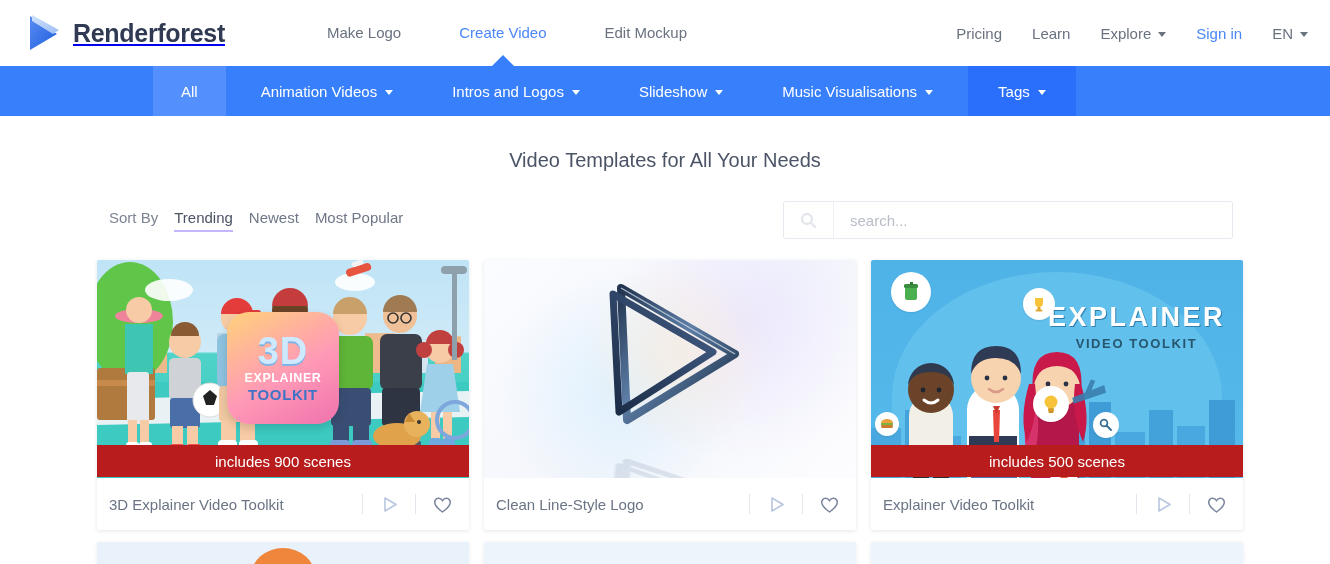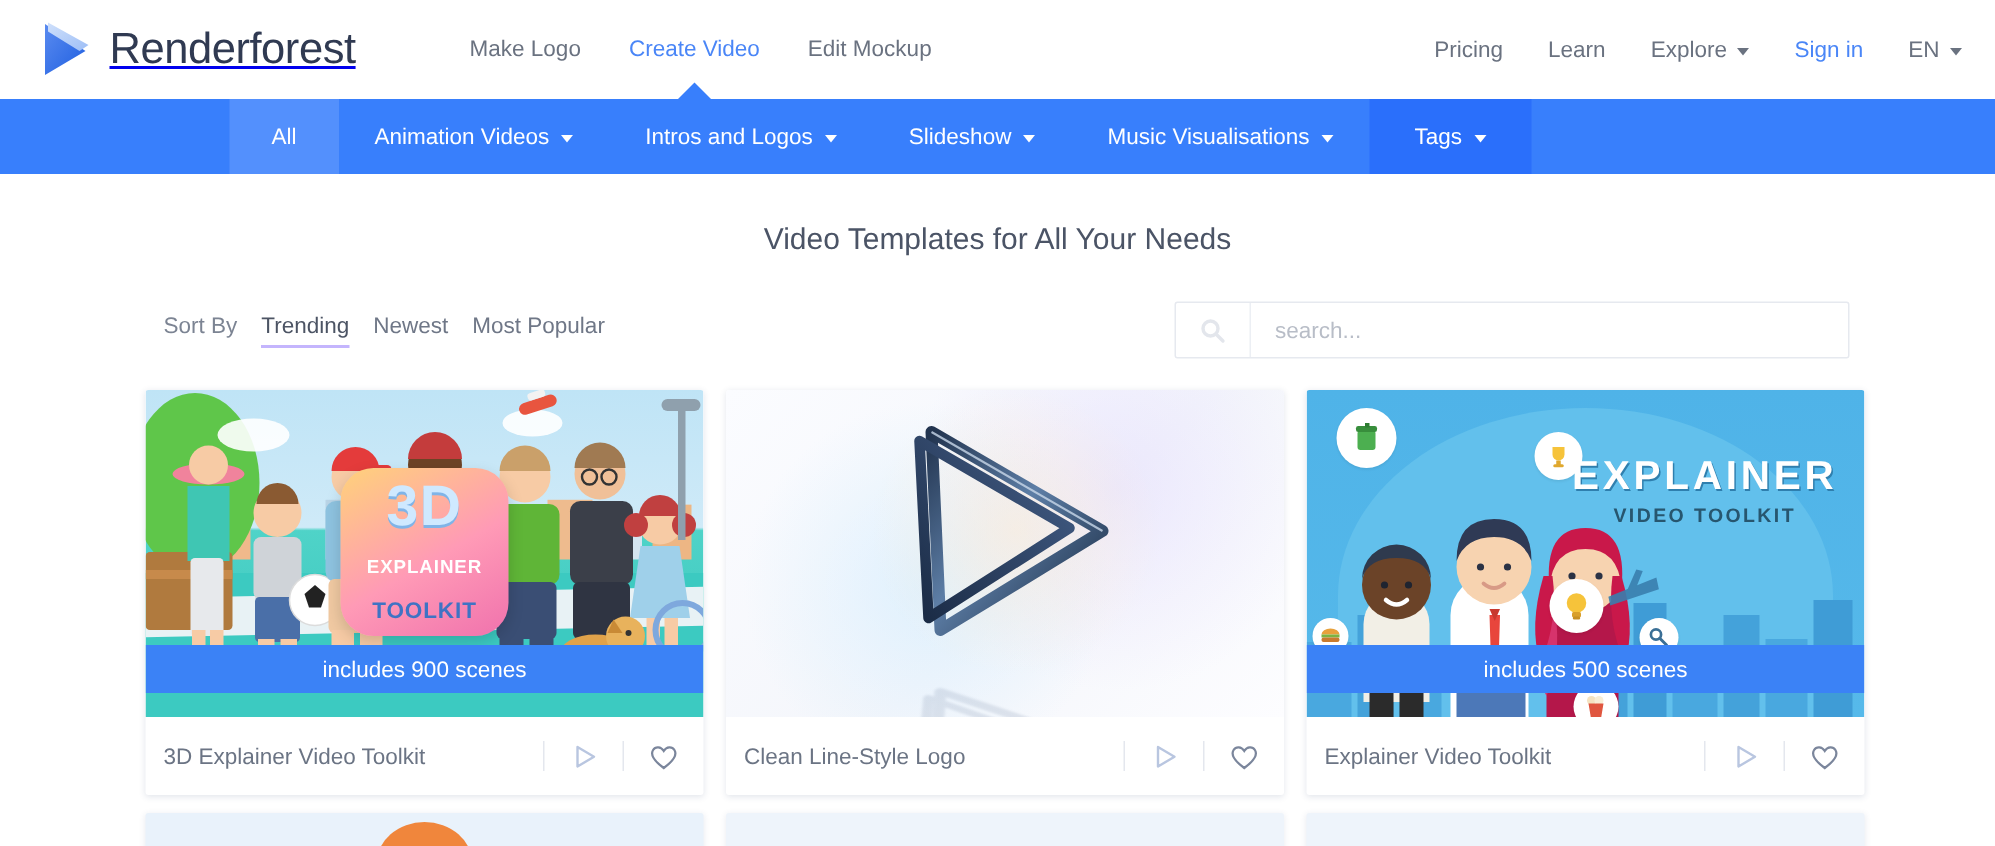--- a/index.html
+++ b/index.html
@@ -26,8 +26,8 @@
   }
   .brand-mark { width: 38px; height: 40px; display: block; }
   .brand-name {
-    font-size: 29px;
-    font-weight: normal;
+    font-size: 25px;
+    font-weight: bold;
     color: #303a52;
     letter-spacing: -0.3px;
   }

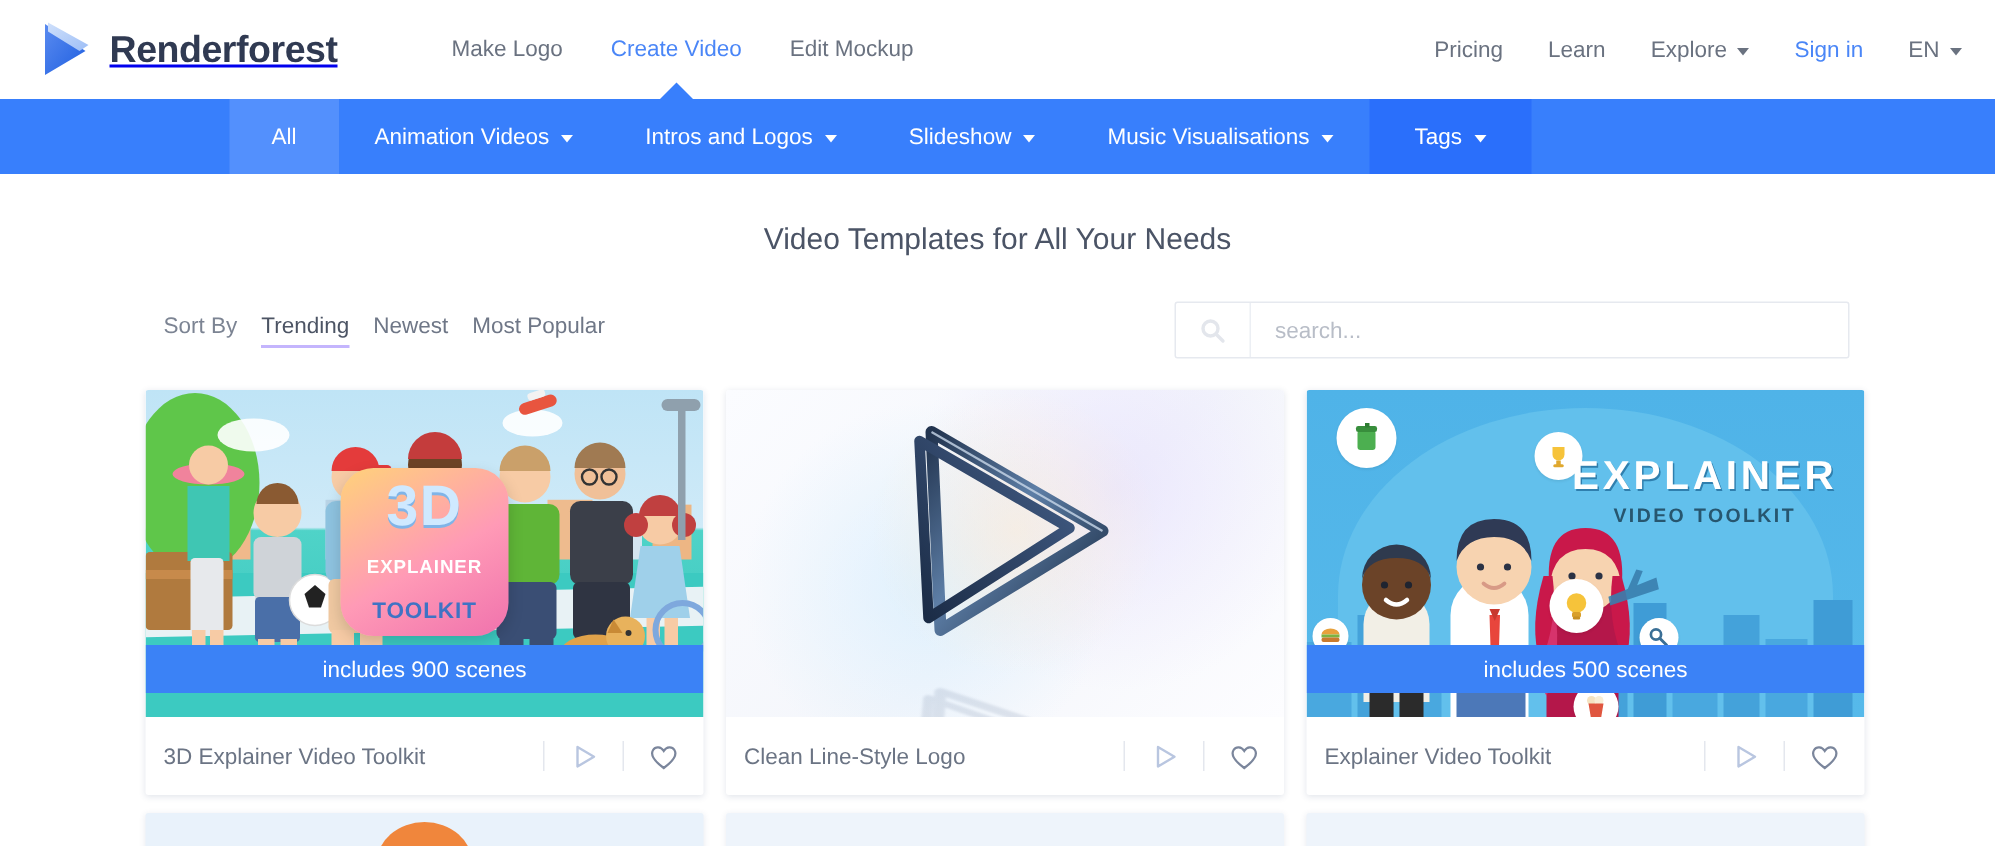--- a/index.html
+++ b/index.html
@@ -45,6 +45,7 @@
     text-decoration: none;
     position: relative;
     line-height: 66px;
+    margin-left: 26px;
   }
   .main-nav a.active { color: #4a86f7; }
   .nav-pointer {

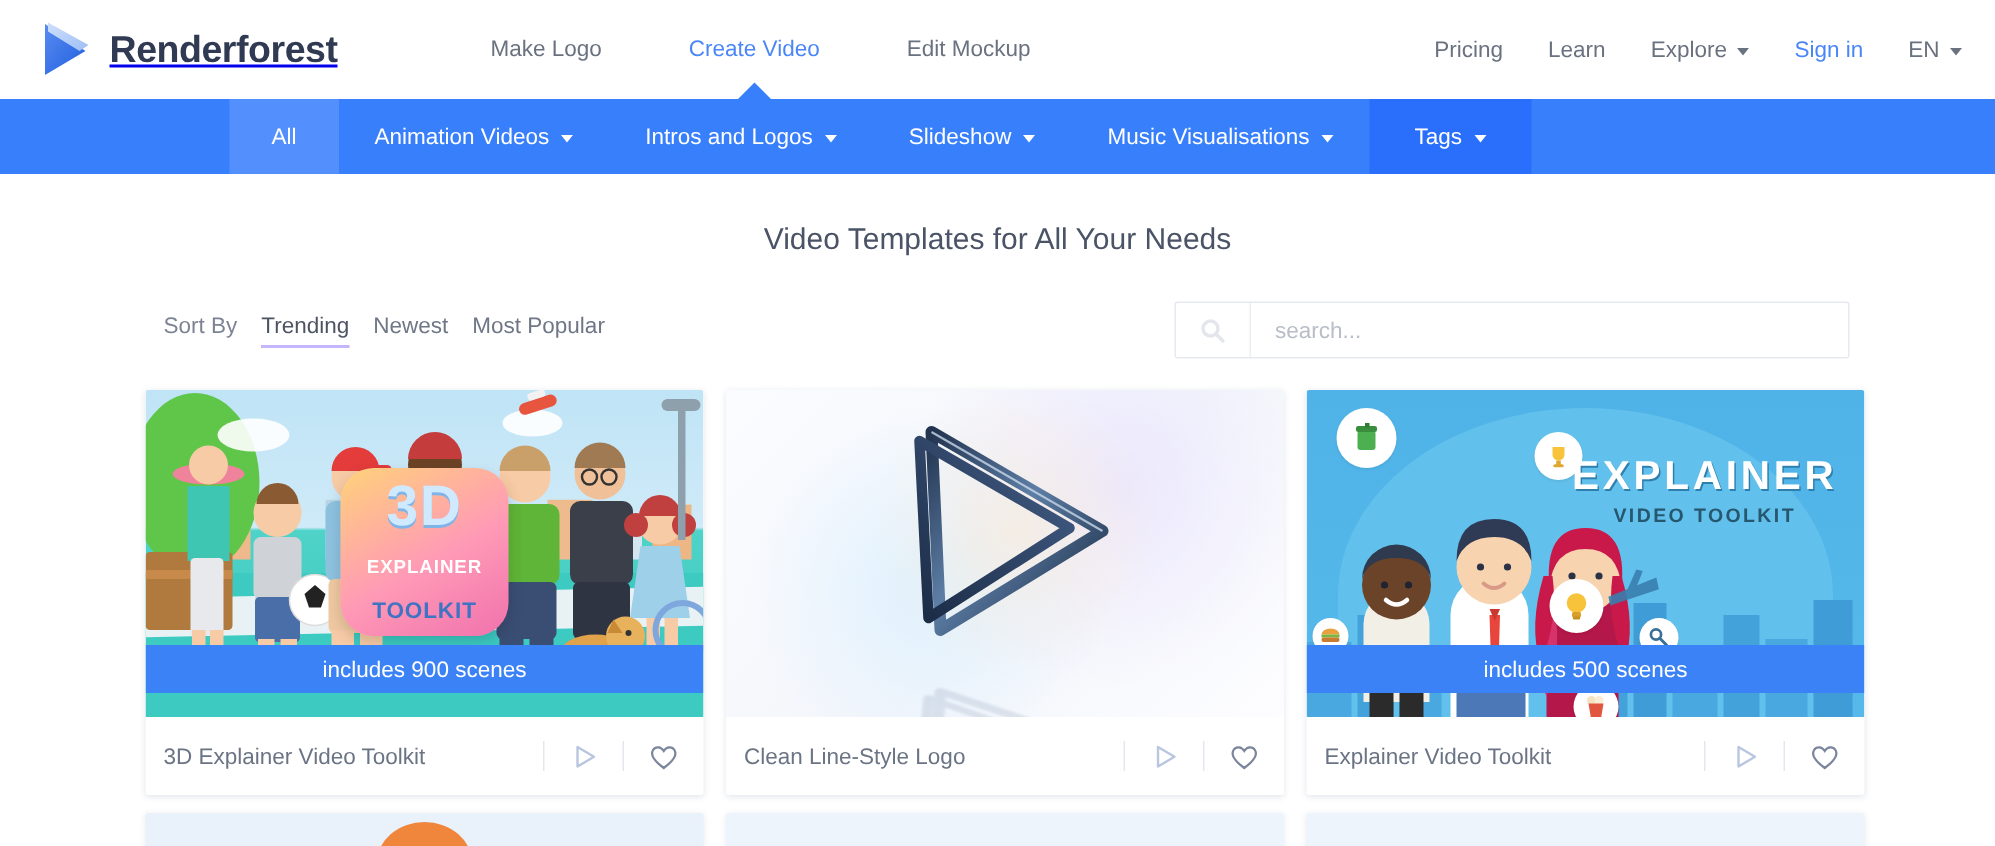--- a/index.html
+++ b/index.html
@@ -96,6 +96,7 @@
     display: flex;
     align-items: stretch;
     margin-left: 153px;
+    gap: 11px;
   }
   .cat {
     display: flex;

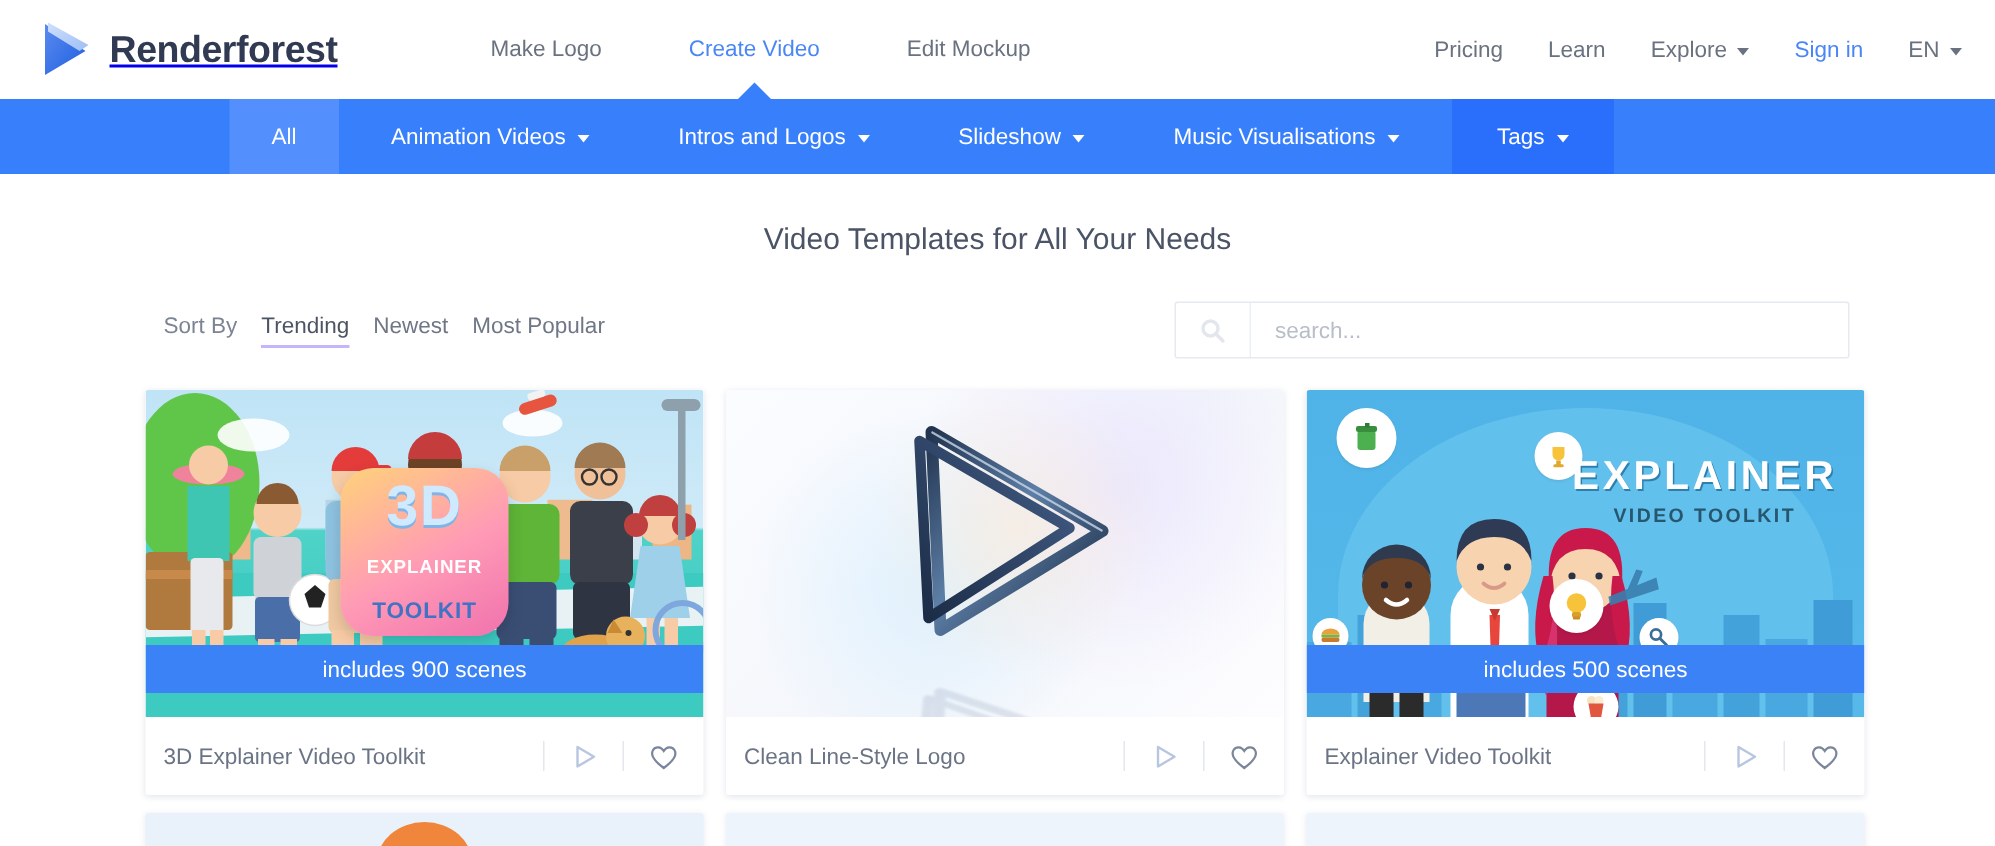--- a/index.html
+++ b/index.html
@@ -258,7 +258,7 @@
     box-shadow: 0 4px 10px rgba(0,0,0,.15);
     display: flex; flex-direction: column;
     align-items: center; justify-content: center;
-    gap: 14px;
+    gap: 1px;
   }
   .plaque .t3d {
     font-size: 38px; font-weight: bold; color: #cfe9ff;

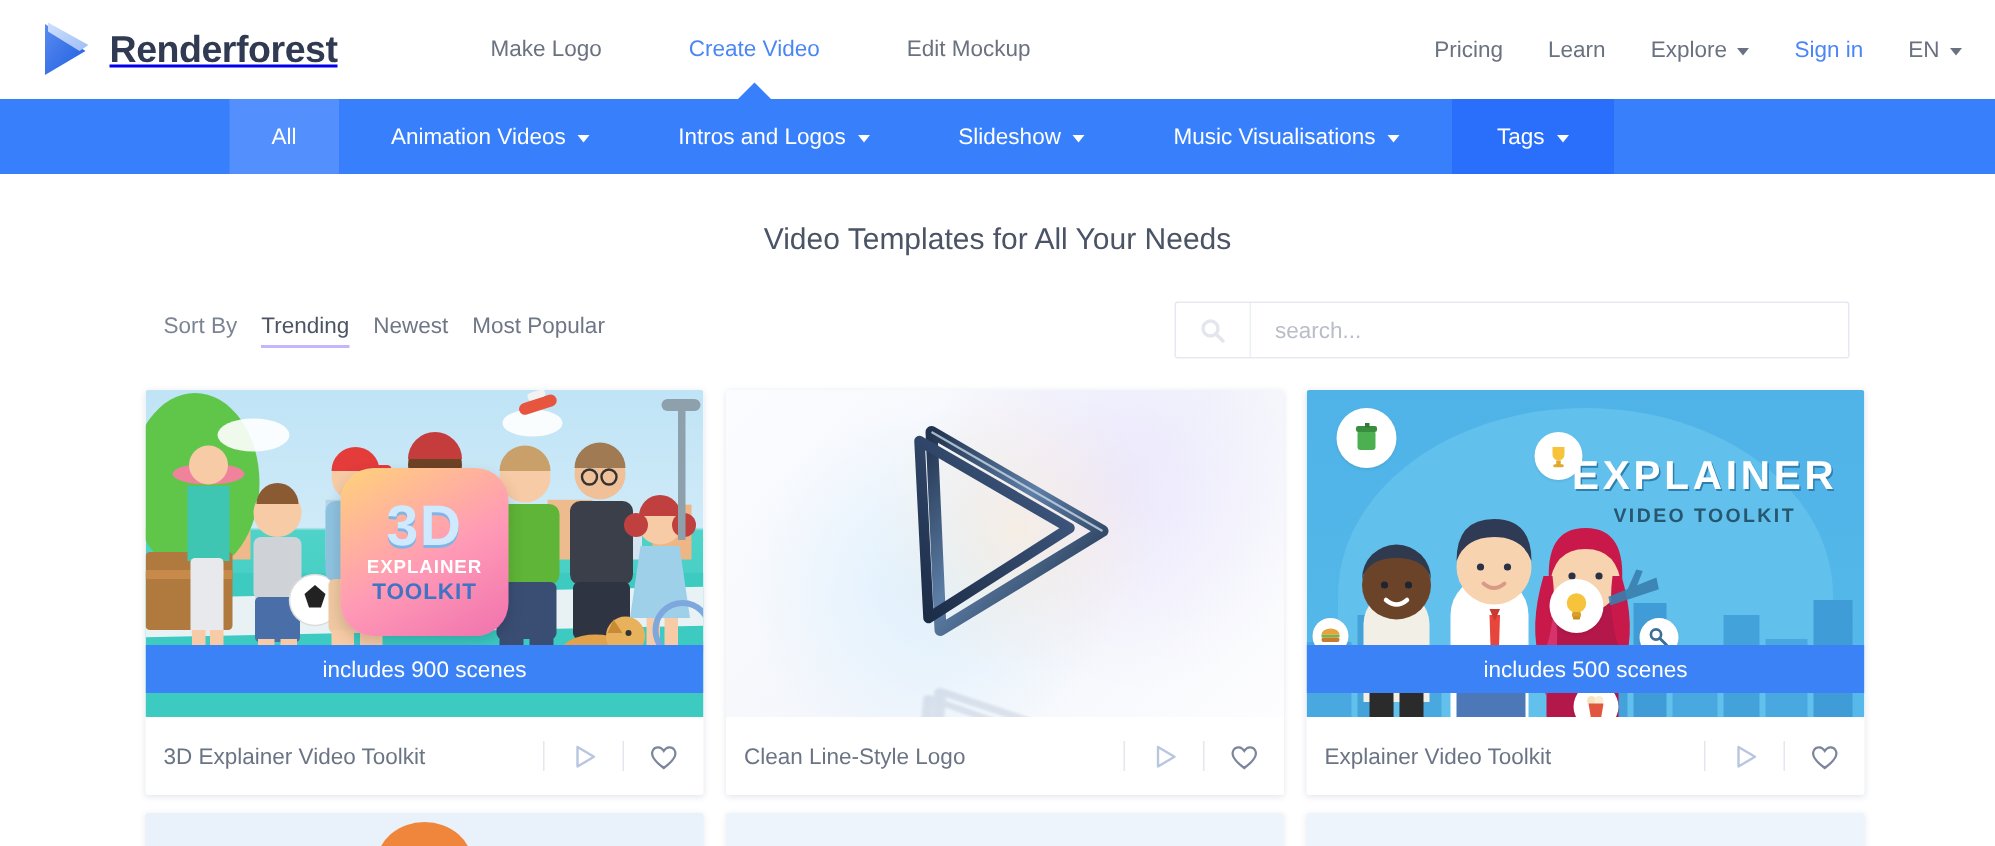--- a/index.html
+++ b/index.html
@@ -198,9 +198,9 @@
   }
   .scenes-banner {
     position: absolute;
-    left: 0; right: 0; bottom: 16px;
+    left: 0; right: 0; bottom: 1px;
     height: 32px;
-    background: #3b82f6;
+    background: #b91c1c;
     color: #ffffff;
     font-size: 15px;
     display: flex;

